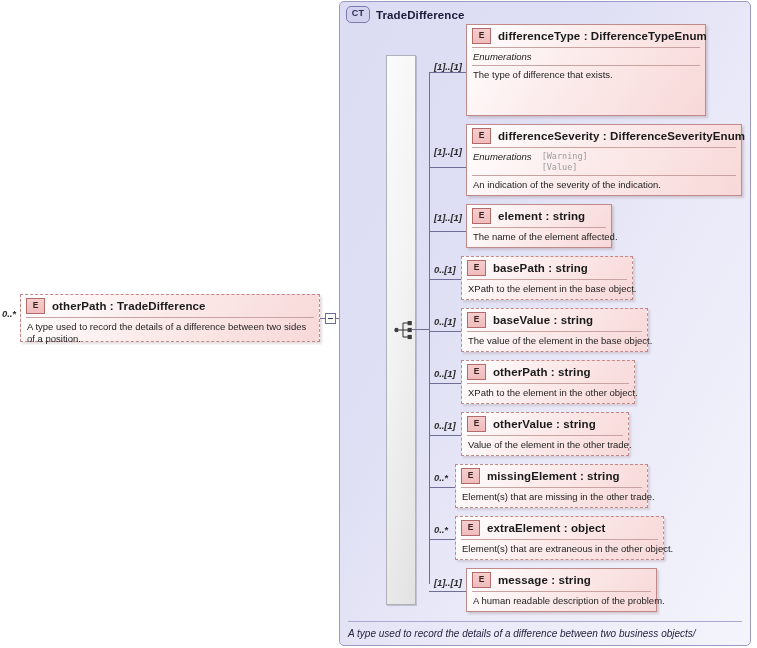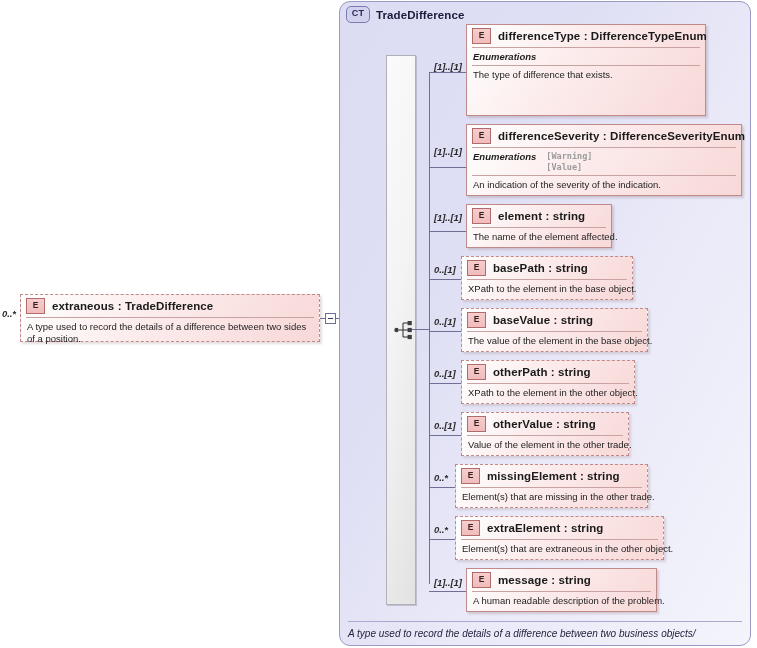--- a/index.html
+++ b/index.html
@@ -30,7 +30,7 @@
     height: 645px;
     background: linear-gradient(118deg, #dcdcf3 0%, #dedef4 30%, #e9e9f8 60%, #f4f4fc 100%);
     border: 1px solid #9a9ac4;
-    border-radius: 11px;
+    border-radius: 5px;
     box-sizing: border-box;
   }
   .ct-header {

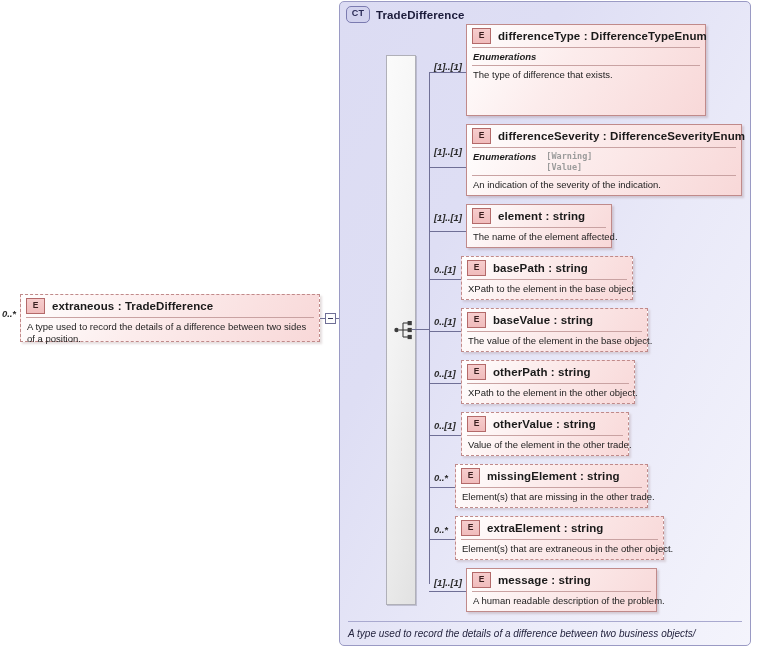--- a/index.html
+++ b/index.html
@@ -184,7 +184,6 @@
     display: flex;
     padding: 3px 6px 3px 6px;
     gap: 10px;
-    font-weight: bold;
   }
   .enum-label {
     font-size: 9.5px;

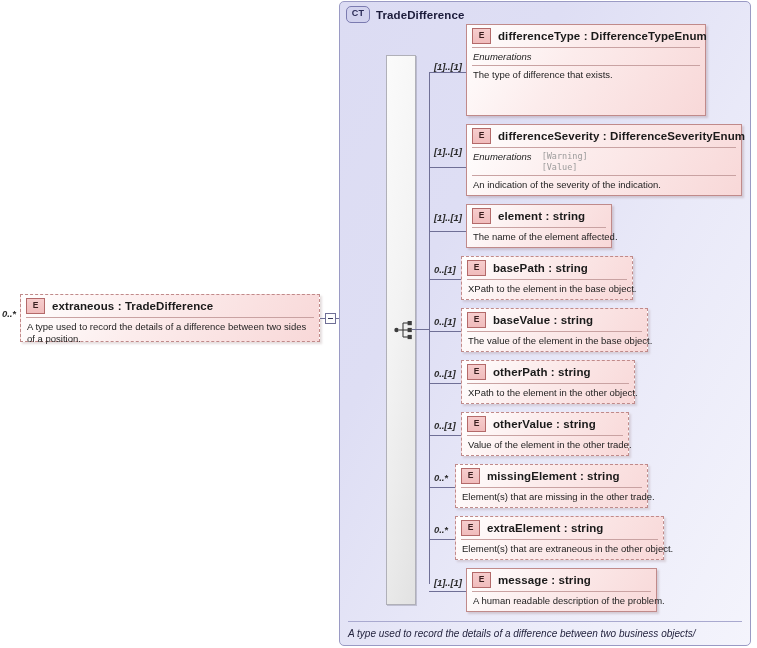--- a/index.html
+++ b/index.html
@@ -220,7 +220,7 @@
   <div class="node optional" style="left:20px; top:294px; width:300px; height:48px;">
     <div class="node-head">
       <span class="e-badge">E</span>
-      <span class="node-title">extraneous : TradeDifference</span>
+      <span class="node-title">otherPath : TradeDifference</span>
     </div>
     <div class="node-rule"></div>
     <div class="node-doc wrap">A type used to record the details of a difference between two sides of a position.</div>

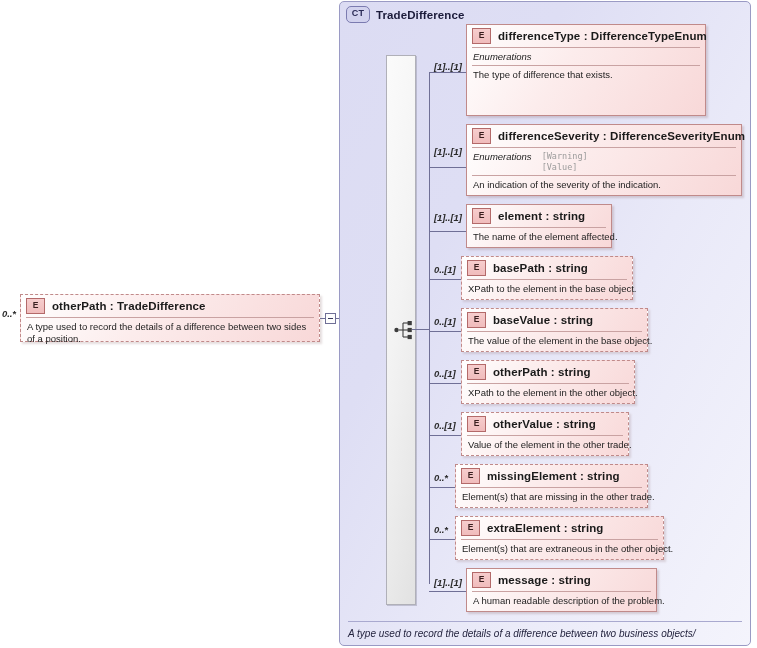--- a/index.html
+++ b/index.html
@@ -376,7 +376,7 @@
   <div class="node optional" style="left:455px; top:516px; width:209px; height:44px;">
     <div class="node-head">
       <span class="e-badge">E</span>
-      <span class="node-title">extraElement : string</span>
+      <span class="node-title">extraElement : object</span>
     </div>
     <div class="node-rule"></div>
     <div class="node-doc">Element(s) that are extraneous in the other object.</div>

